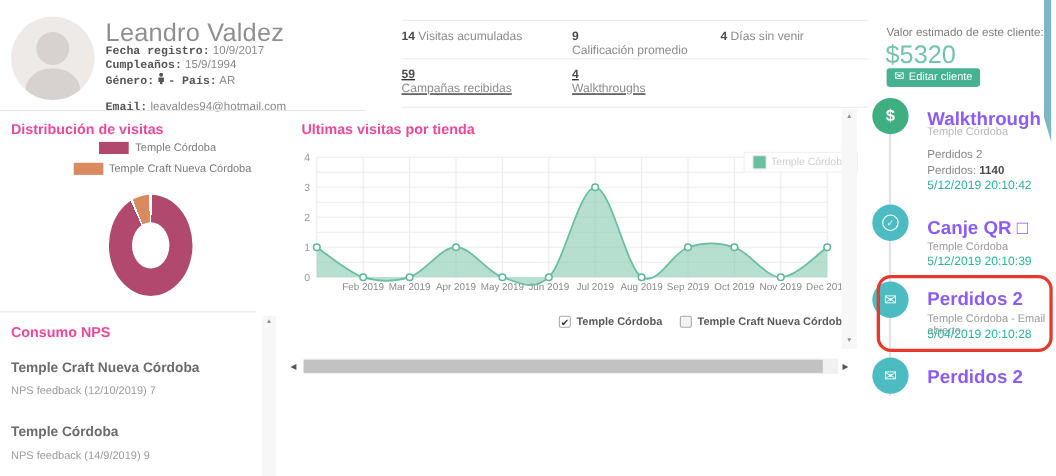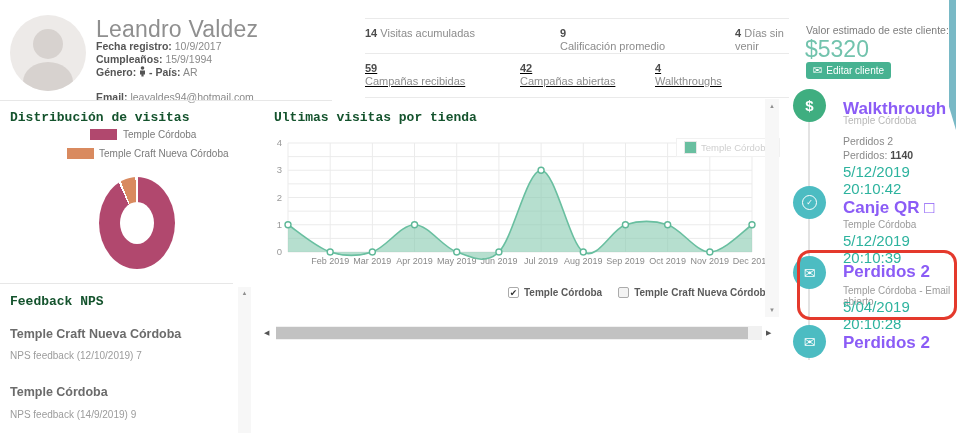--- a/index.html
+++ b/index.html
@@ -22,7 +22,7 @@
   
   .stats { position:absolute; left:365px; top:18px; width:424px; border-top:1px solid #eaeaea; }
   .stats-row { display:grid; grid-template-columns:155px 135px 1fr; border-bottom:1px solid #eaeaea; }
-  .stats-row.r1 { height:35px;gap:40px; }
+  .stats-row.r1 { height:35px; }
   .stats-row.r2 { height:44px;text-decoration:underline; }
   .stat { padding-top:8px; font-size:11px; color:#8c8c8c; line-height:13px; }
   .stat b { color:#4c4c4c; font-weight:bold; }

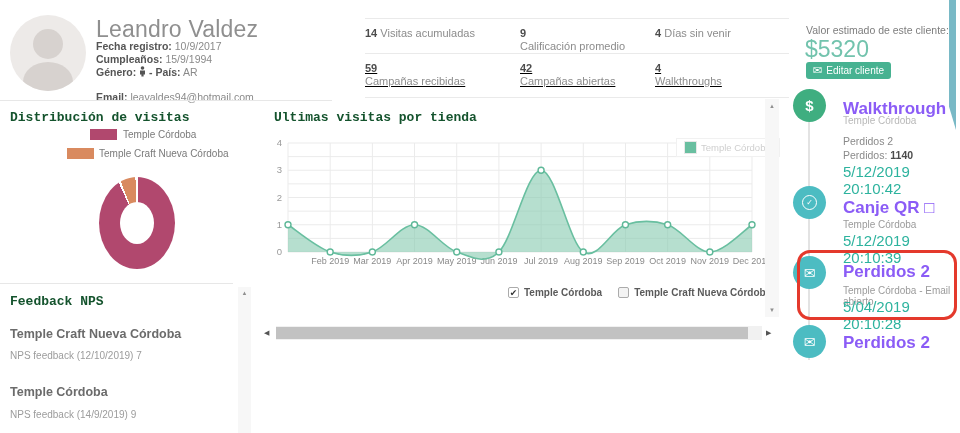--- a/index.html
+++ b/index.html
@@ -16,7 +16,7 @@
   .avatar .body { position:absolute; left:13px; top:47px; width:50px; height:40px; border-radius:50% 50% 0 0; background:#d7d2cf; }
   .p-name { position:absolute; left:96px; top:16px; font-size:23px; color:#8f8f8f; letter-spacing:.2px; }
   .p-line { position:absolute; left:96px; font-size:10.5px; color:#8a8a8a; }
-  .p-line b { color:#555; }
+  .p-line b { color:#555;font-family:Liberation Mono, monospace; }
   .gender-icon { display:inline-block; vertical-align:-1px; }
 
   

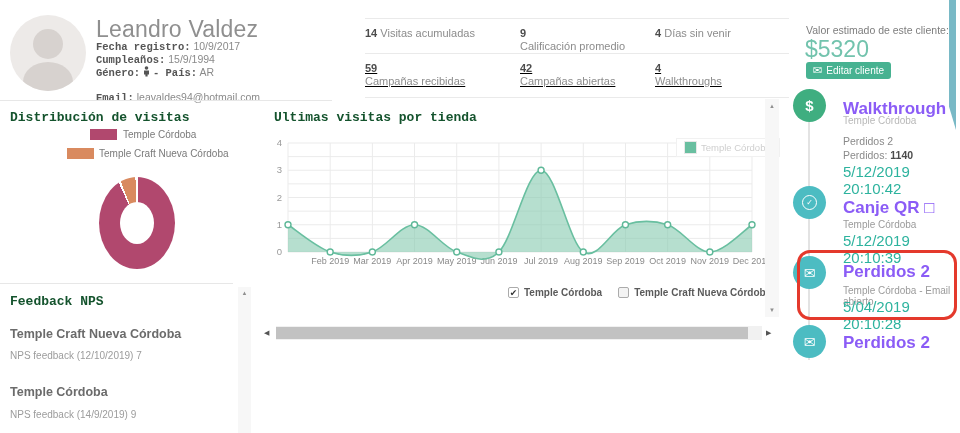--- a/index.html
+++ b/index.html
@@ -140,9 +140,6 @@
     <div class="stats-row r2">
       <div class="stat">
         <b>59</b><br><span>Campañas recibidas</span>
-      </div>
-      <div class="stat">
-        <b>42</b><br><span>Campañas abiertas</span>
       </div>
       <div class="stat">
         <b>4</b><br><span>Walkthroughs</span>

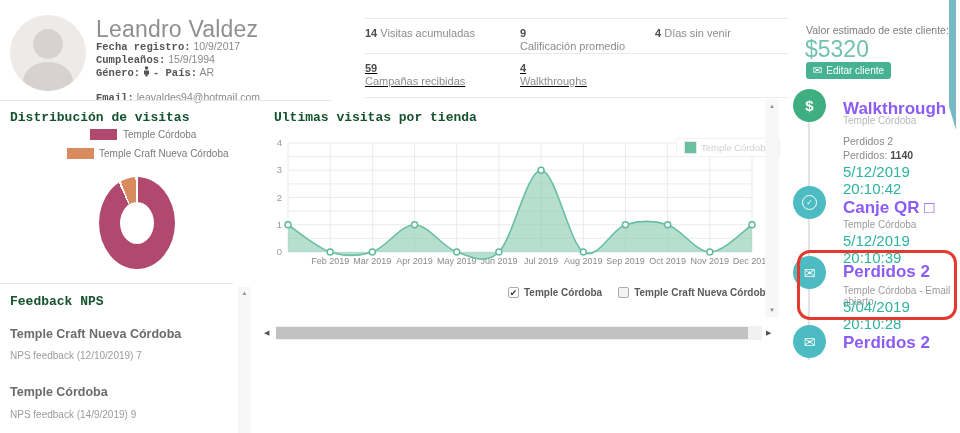--- a/index.html
+++ b/index.html
@@ -37,7 +37,7 @@
                 clip-path:polygon(0 0,100% 0,100% 100%,0 82%); }
 
   
-  .h-sec { position:absolute; font-size:13px; font-weight:bold; color:#14532d;font-family:Liberation Mono, monospace; }
+  .h-sec { position:absolute; font-size:13px; font-weight:bold; color:#ec4899; }
 
   
   .dlegend-swatch { position:absolute; width:27px; height:11px; }

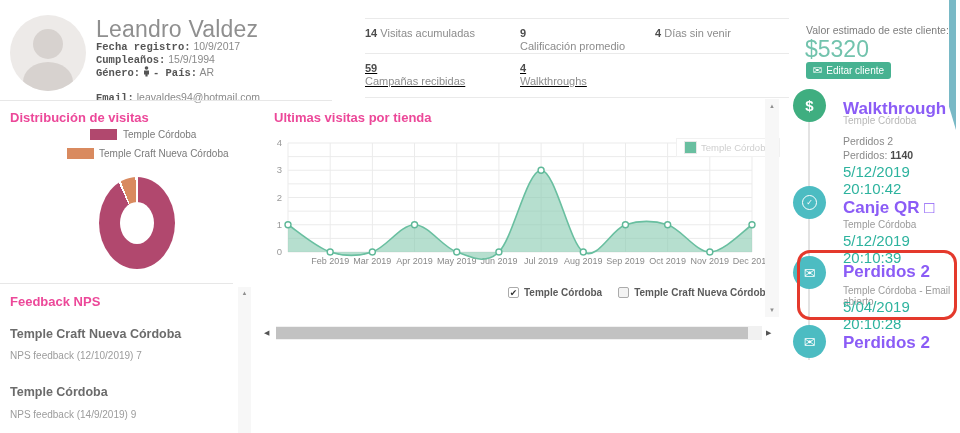--- a/index.html
+++ b/index.html
@@ -86,7 +86,7 @@
   .tl-sub { position:absolute; left:843px; font-size:10px; color:#b8b8b8; }
   .tl-body { position:absolute; left:843px; font-size:10.5px; color:#8a8a8a; }
   .tl-body b { color:#4c4c4c; }
-  .tl-date { position:absolute; left:843px; font-size:15px; color:#2db39e; }
+  .tl-date { position:absolute; left:843px; font-size:11px; color:#2db39e; }
   .tl-sub.darker { color:#9b9b9b; }
 
   .highlight-box { position:absolute; left:797px; top:250px; width:160px; height:70px;

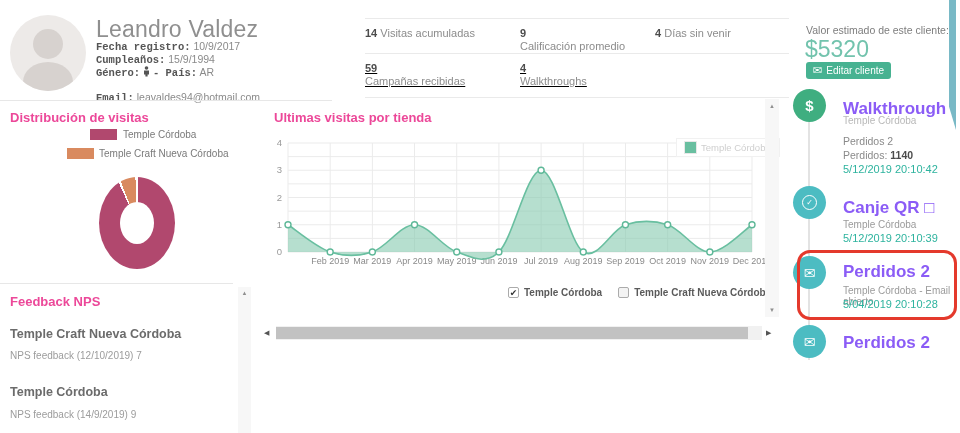--- a/index.html
+++ b/index.html
@@ -165,7 +165,7 @@
   </div>
   <div class="divider" style="left:0; top:283px; width:233px;"></div>
 
-  <div class="h-sec" style="left:10px; top:294px;">Feedback NPS</div>
+  <div class="h-sec" style="left:10px; top:294px;">Consumo NPS</div>
   <div class="nps-store" style="top:327px;">Temple Craft Nueva Córdoba</div>
   <div class="nps-detail" style="top:350px;">NPS feedback (12/10/2019) 7</div>
   <div class="nps-store" style="top:385px;">Temple Córdoba</div>

